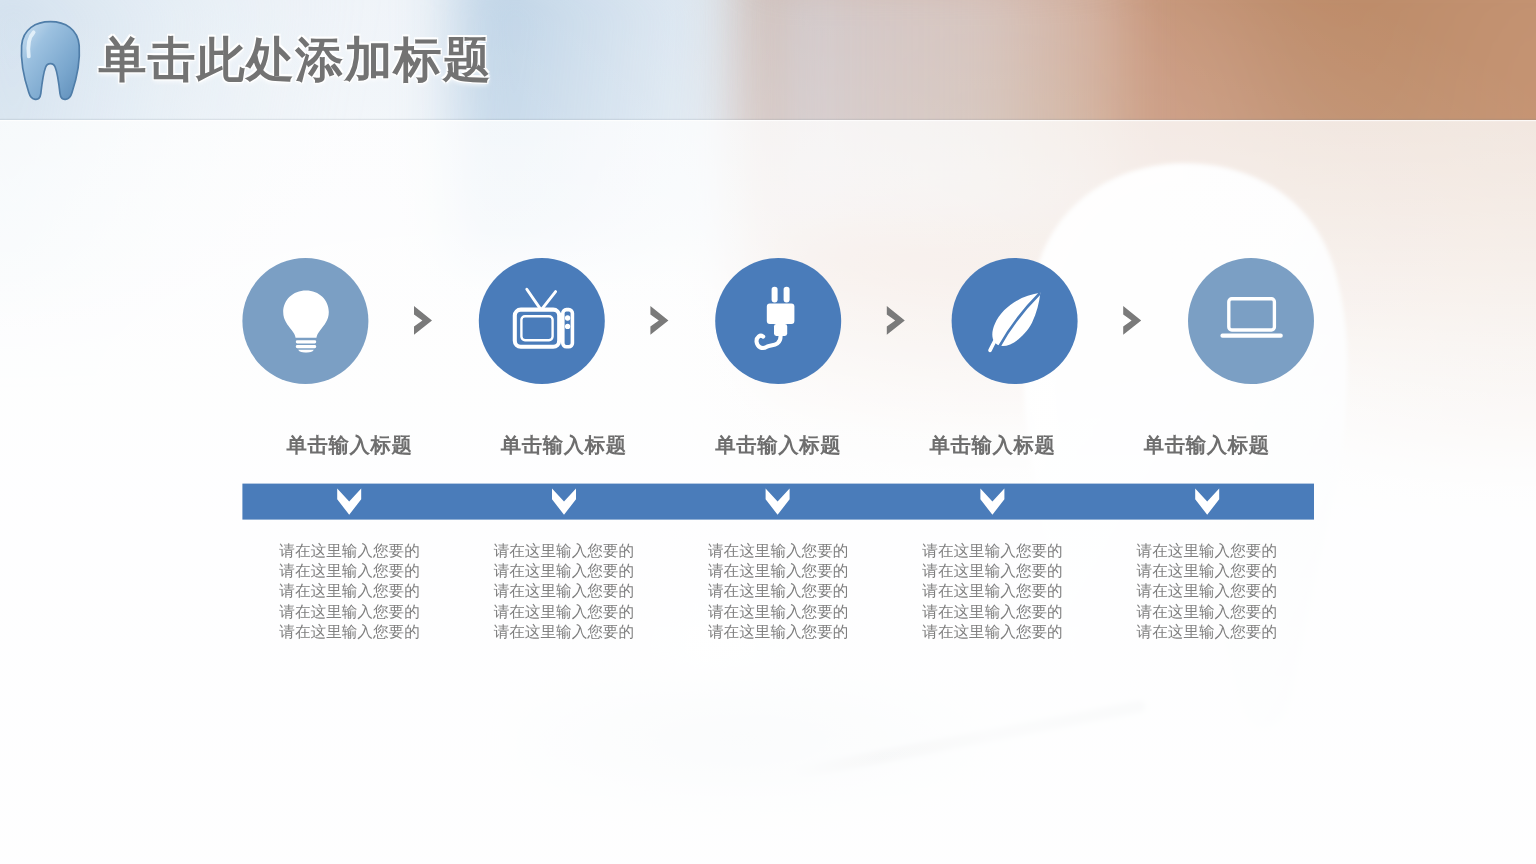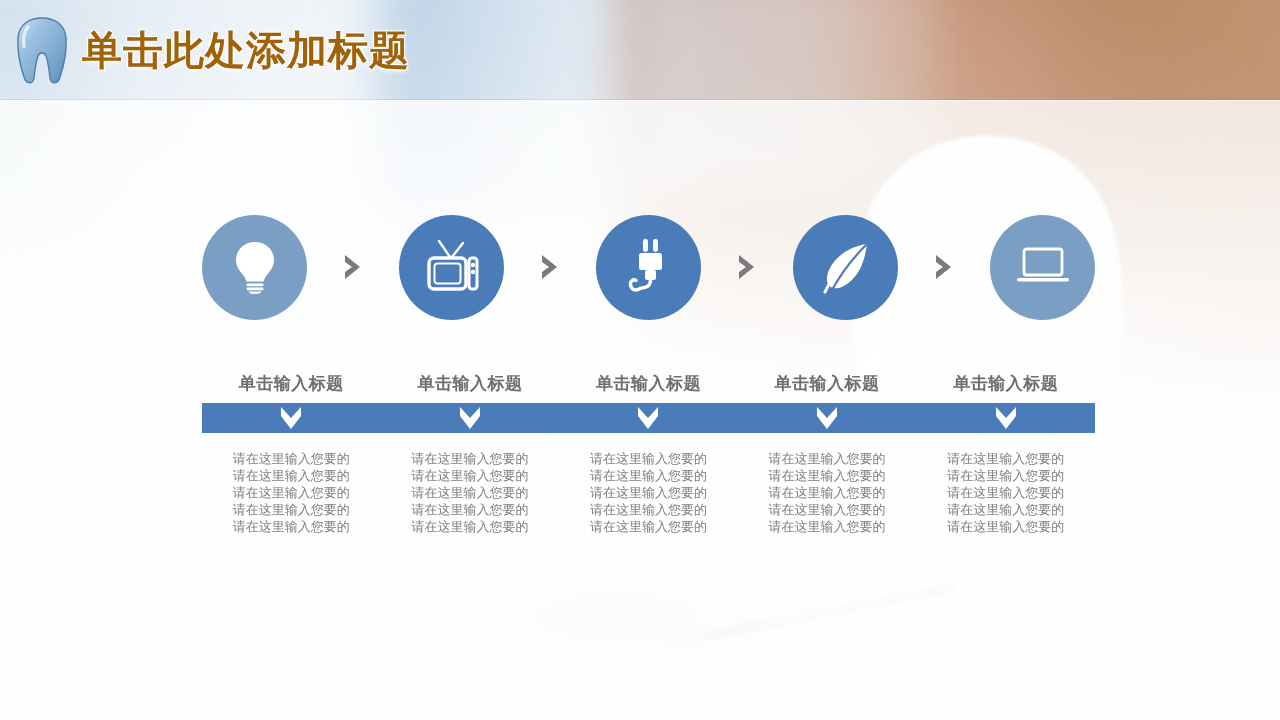--- a/index.html
+++ b/index.html
@@ -132,7 +132,7 @@
     margin-left: 12px;
     font-size: 40px;
     font-weight: bold;
-    color: #a16207;
+    color: #737373;
     letter-spacing: 1px;
     line-height: 1;
     text-shadow:

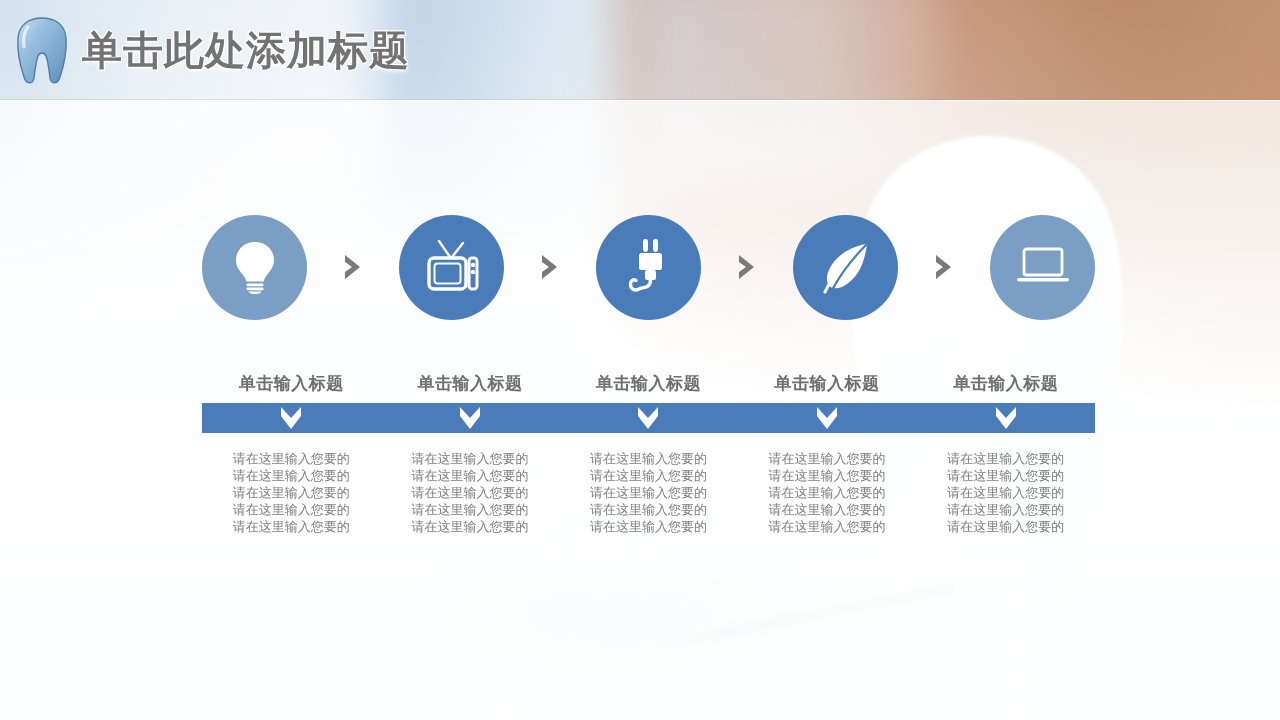--- a/index.html
+++ b/index.html
@@ -182,7 +182,6 @@
     color: #6e6e6e;
     letter-spacing: .5px;
     text-shadow: 0 1px 1px rgba(255,255,255,.85);
-    margin-top: 12px;
   }
 
   

